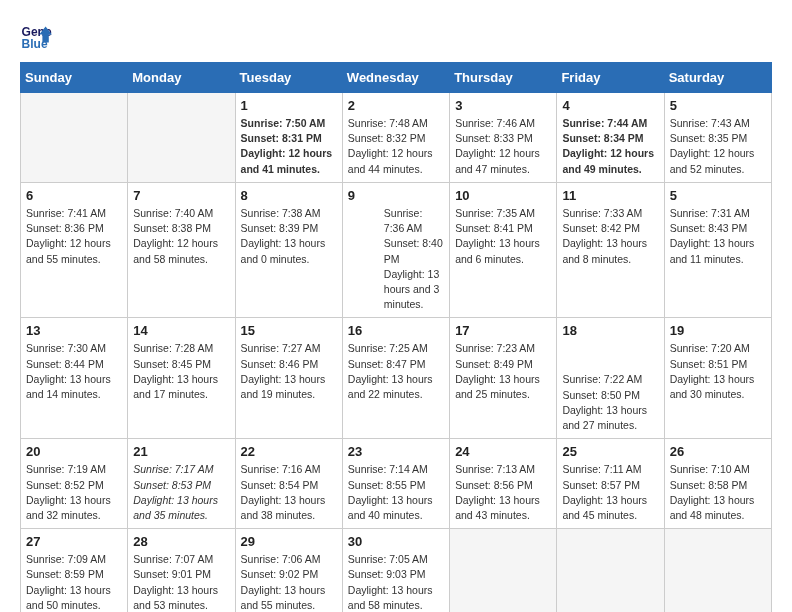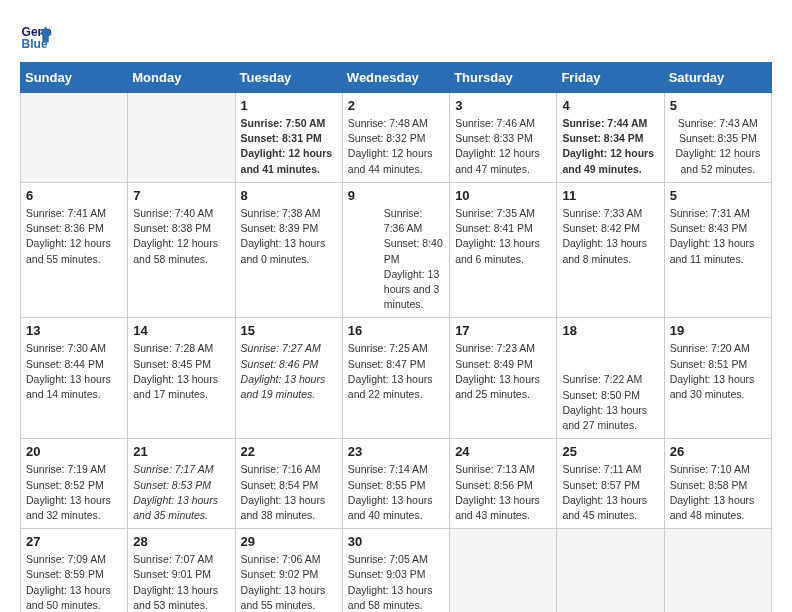--- a/index.html
+++ b/index.html
@@ -139,7 +139,7 @@
         </td>
         <td>
           <div class="day-number">5</div>
-          <div class="day-info" style="white-space: pre-line; text-align: center;">Sunrise: 7:43 AM
+          <div class="day-info" style="white-space: pre-line;">Sunrise: 7:43 AM
 Sunset: 8:35 PM
 Daylight: 12 hours and 52 minutes.</div>
         </td>

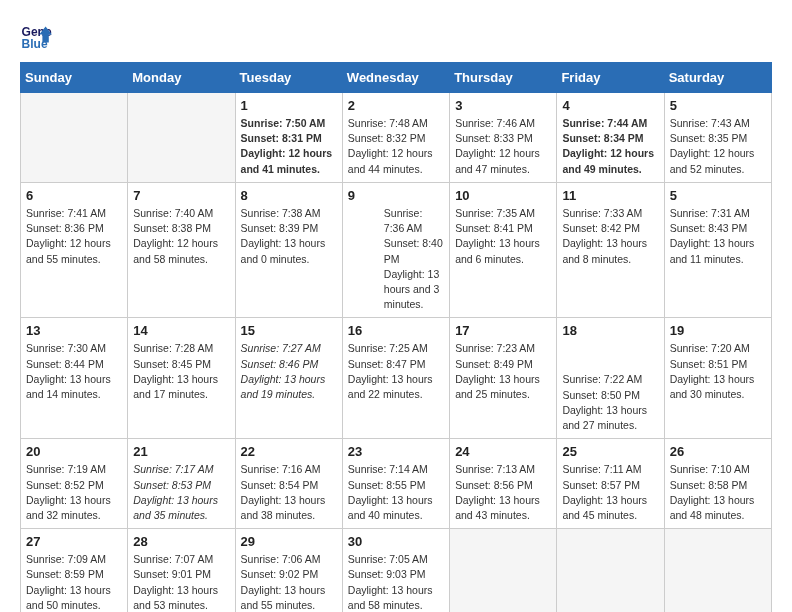--- a/index.html
+++ b/index.html
@@ -203,7 +203,7 @@
         </td>
         <td>
           <div class="day-number">15</div>
-          <div class="day-info" style="white-space: pre-line; font-style: italic;">Sunrise: 7:27 AM
+          <div class="day-info" style="white-space: pre-line;">Sunrise: 7:27 AM
 Sunset: 8:46 PM
 Daylight: 13 hours and 19 minutes.</div>
         </td>

